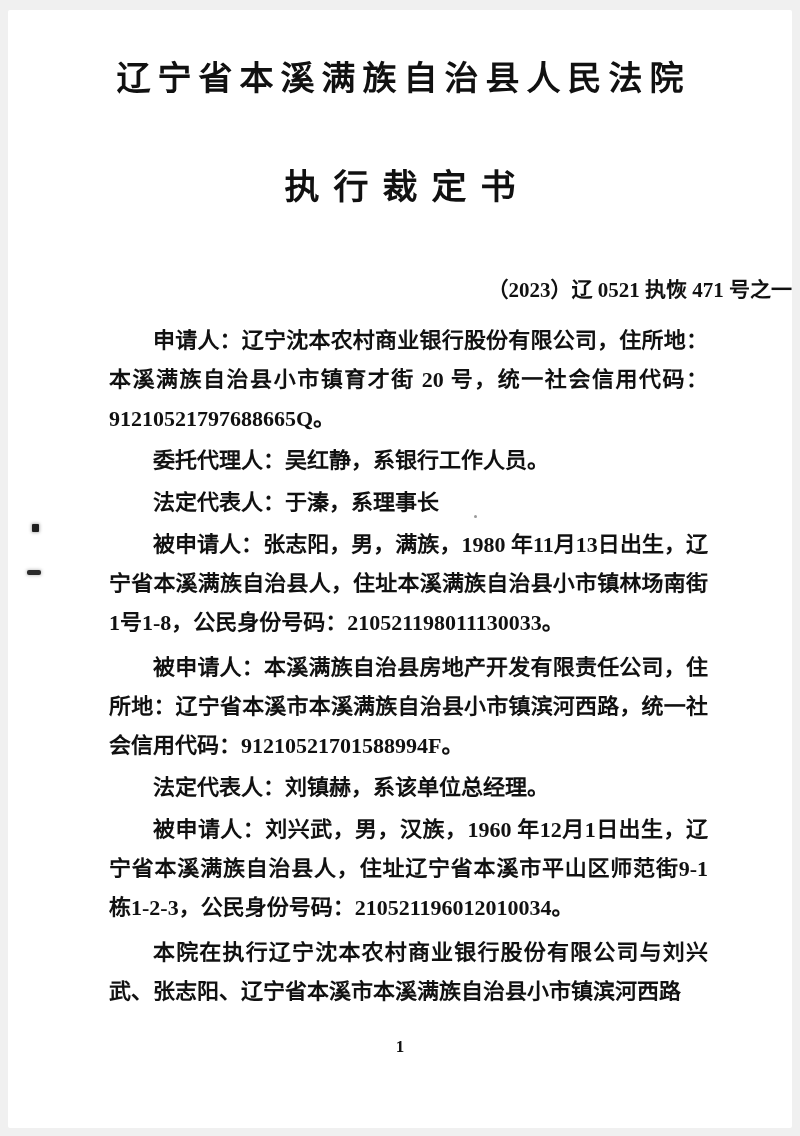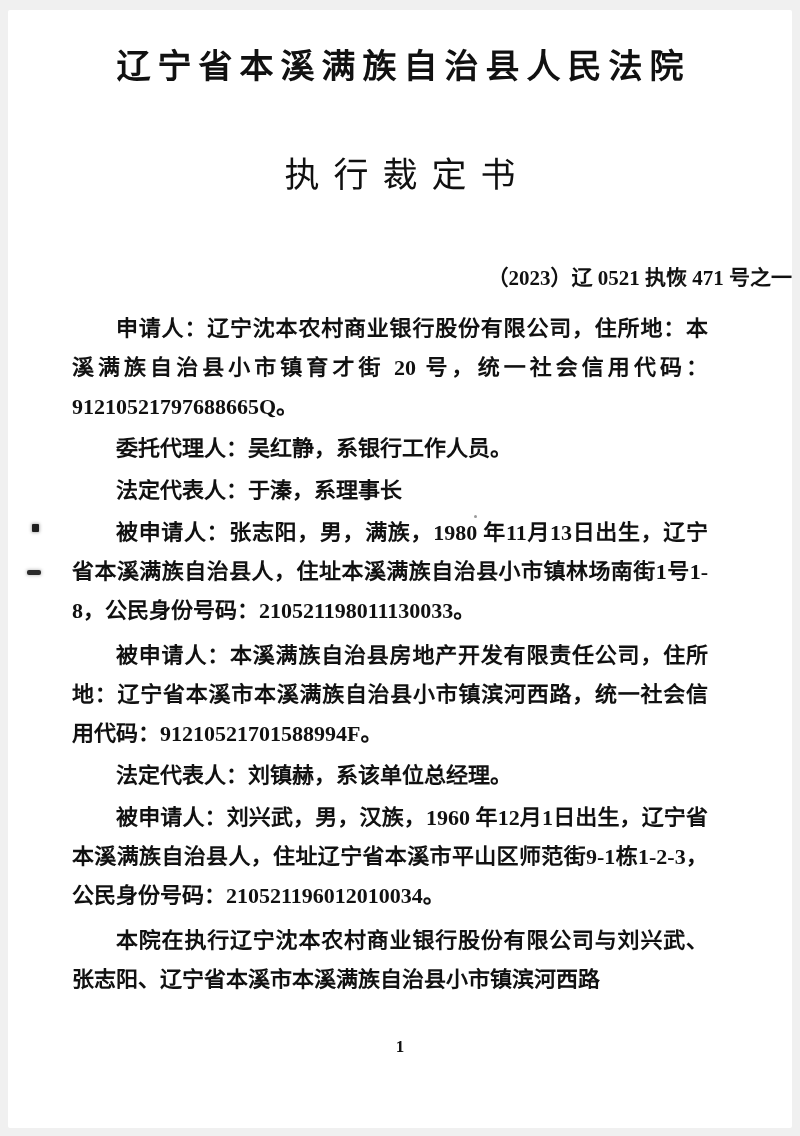--- a/index.html
+++ b/index.html
@@ -28,7 +28,7 @@
     border-radius: 2px;
   }
   .court-name {
-    margin: 38px 0 0 0;
+    margin: 50px 0 0 0;
     text-align: center;
     font-size: 34px;
     font-weight: 700;

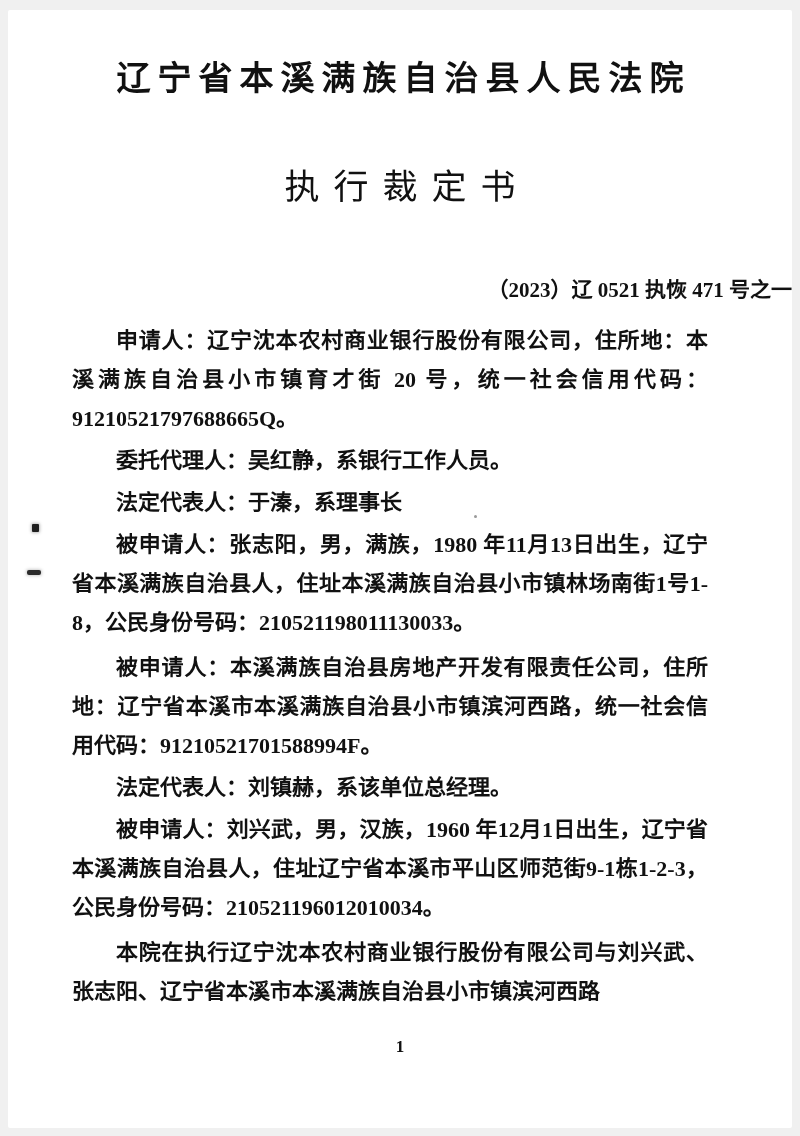--- a/index.html
+++ b/index.html
@@ -41,7 +41,7 @@
     margin: 72px 0 0 0;
     text-align: center;
     font-size: 35px;
-    font-weight: 400;
+    font-weight: 700;
     line-height: 1.1;
     letter-spacing: 14px;
     padding-left: 14px;

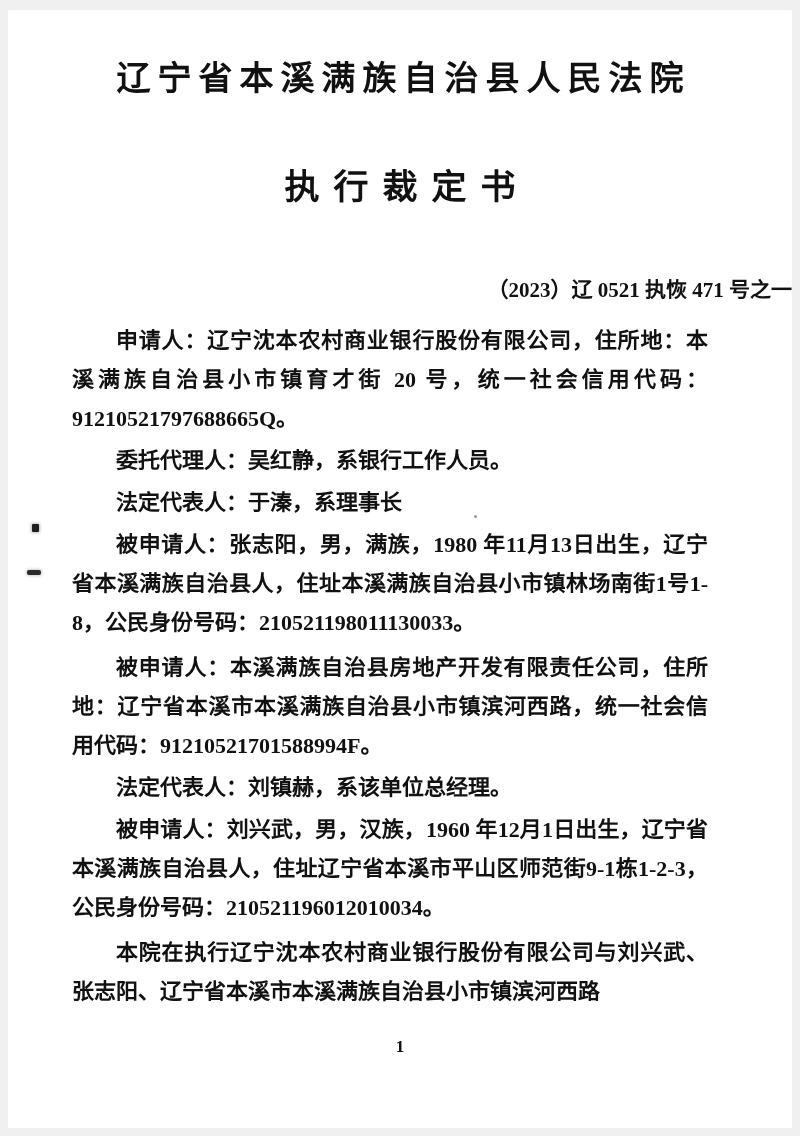--- a/index.html
+++ b/index.html
@@ -57,7 +57,7 @@
   }
   .doc-body {
     margin-top: 18px;
-    padding: 0 84px 0 64px;
+    padding: 0 84px 0 101px;
     font-size: 22px;
     font-weight: 600;
     line-height: 39px;

